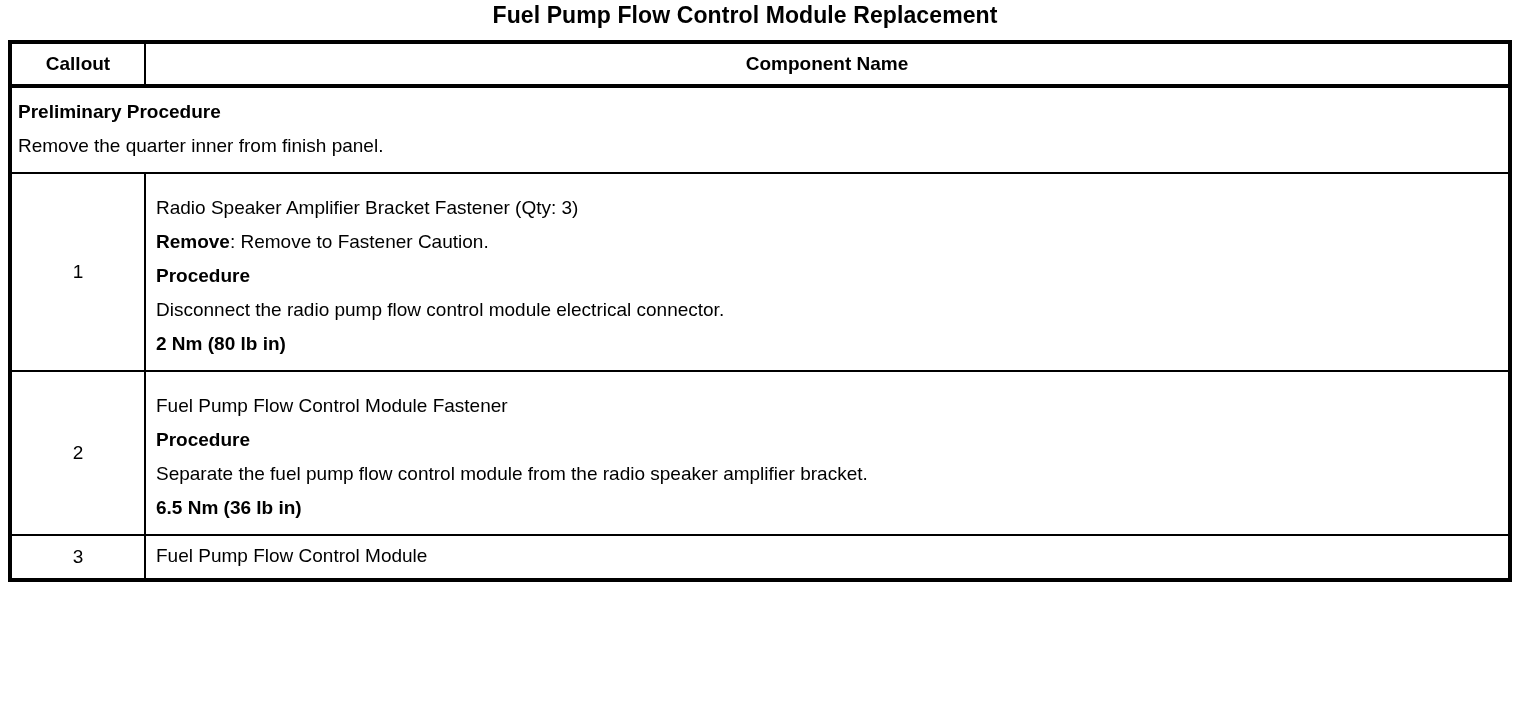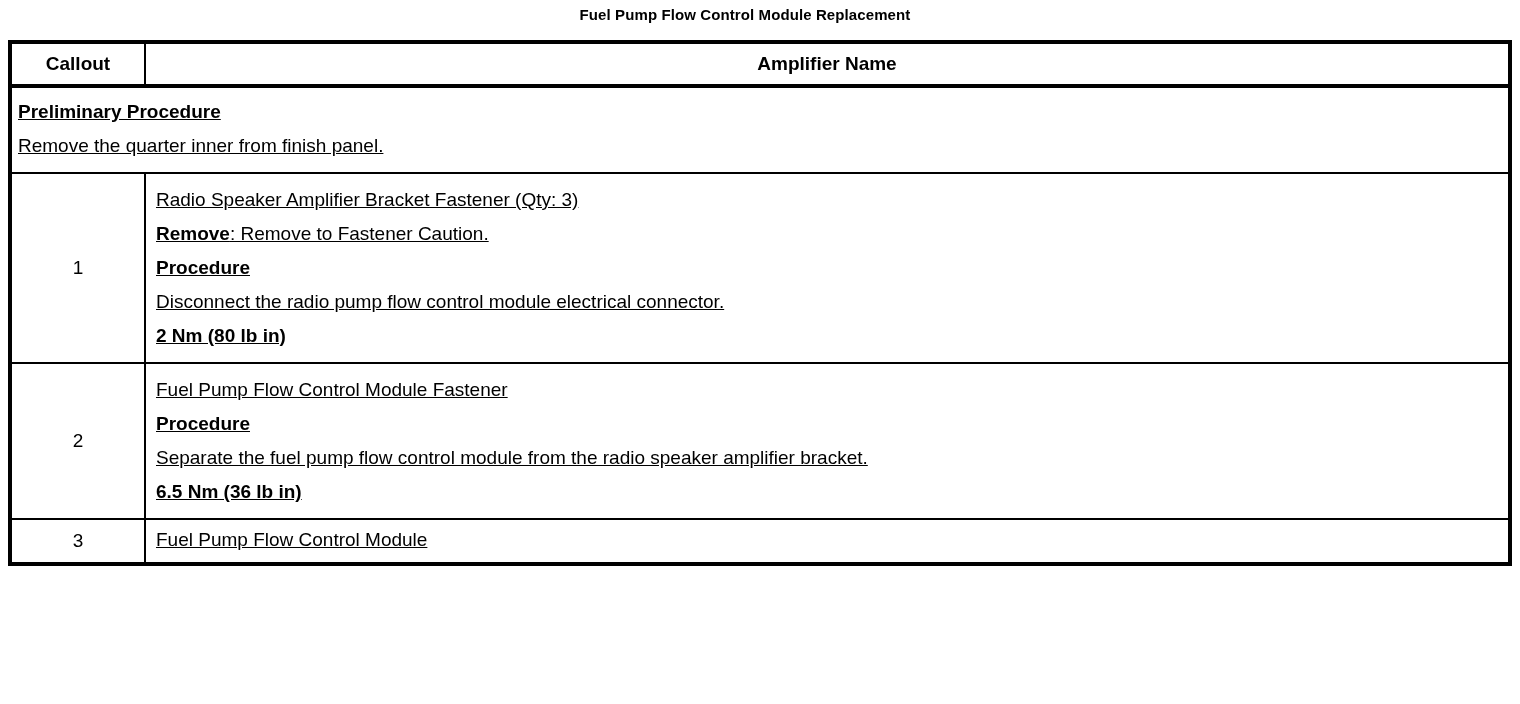--- a/index.html
+++ b/index.html
@@ -28,7 +28,7 @@
     top: 2px;
     width: 1490px;
     text-align: center;
-    font-size: 15px;
+    font-size: 23px;
     font-weight: bold;
     letter-spacing: 0.1px;
     line-height: 26px;

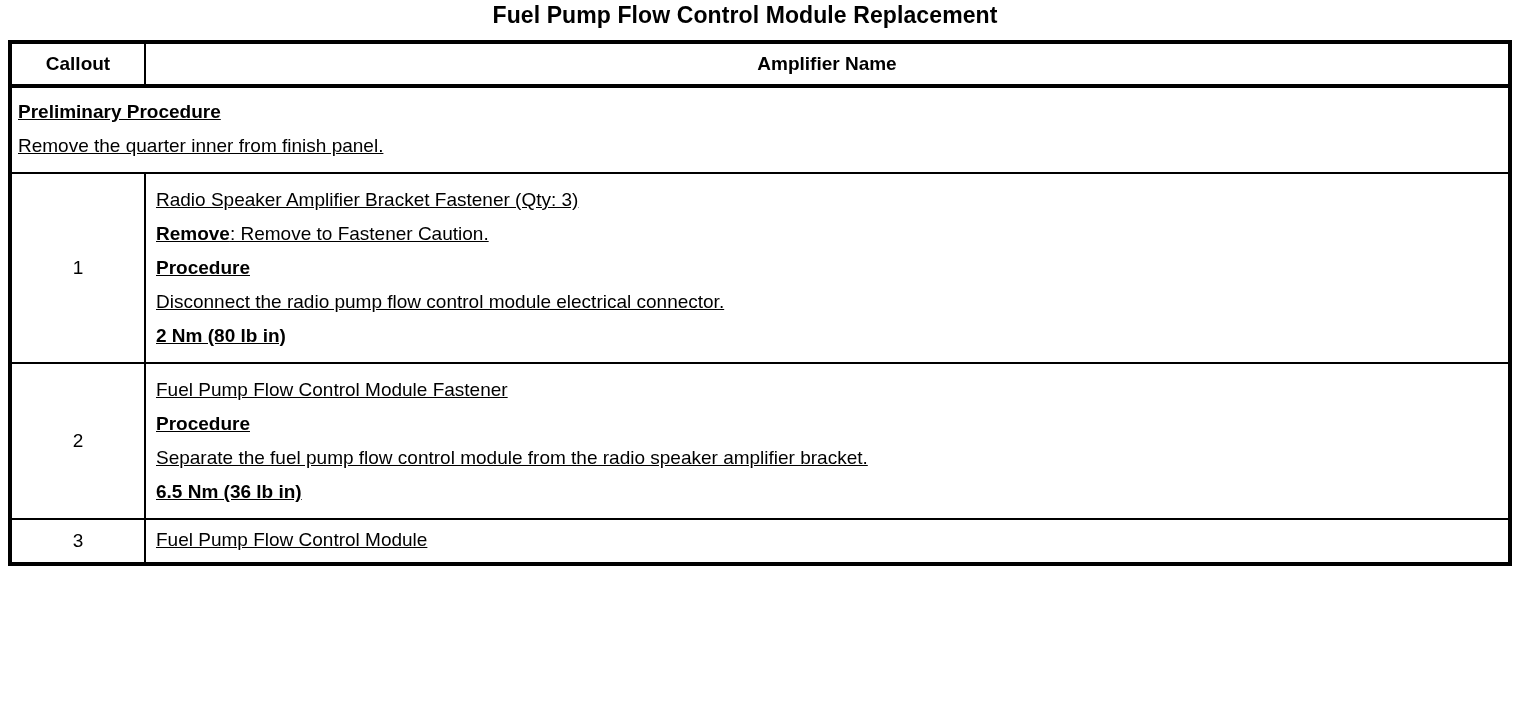--- a/index.html
+++ b/index.html
@@ -138,7 +138,7 @@
 
         <tr class="head">
           <th class="h-callout">Callout</th>
-          <th class="h-name">Amplifier Name</th>
+          <th class="h-name">Component Name</th>
         </tr>
 
         <tr class="prelim">

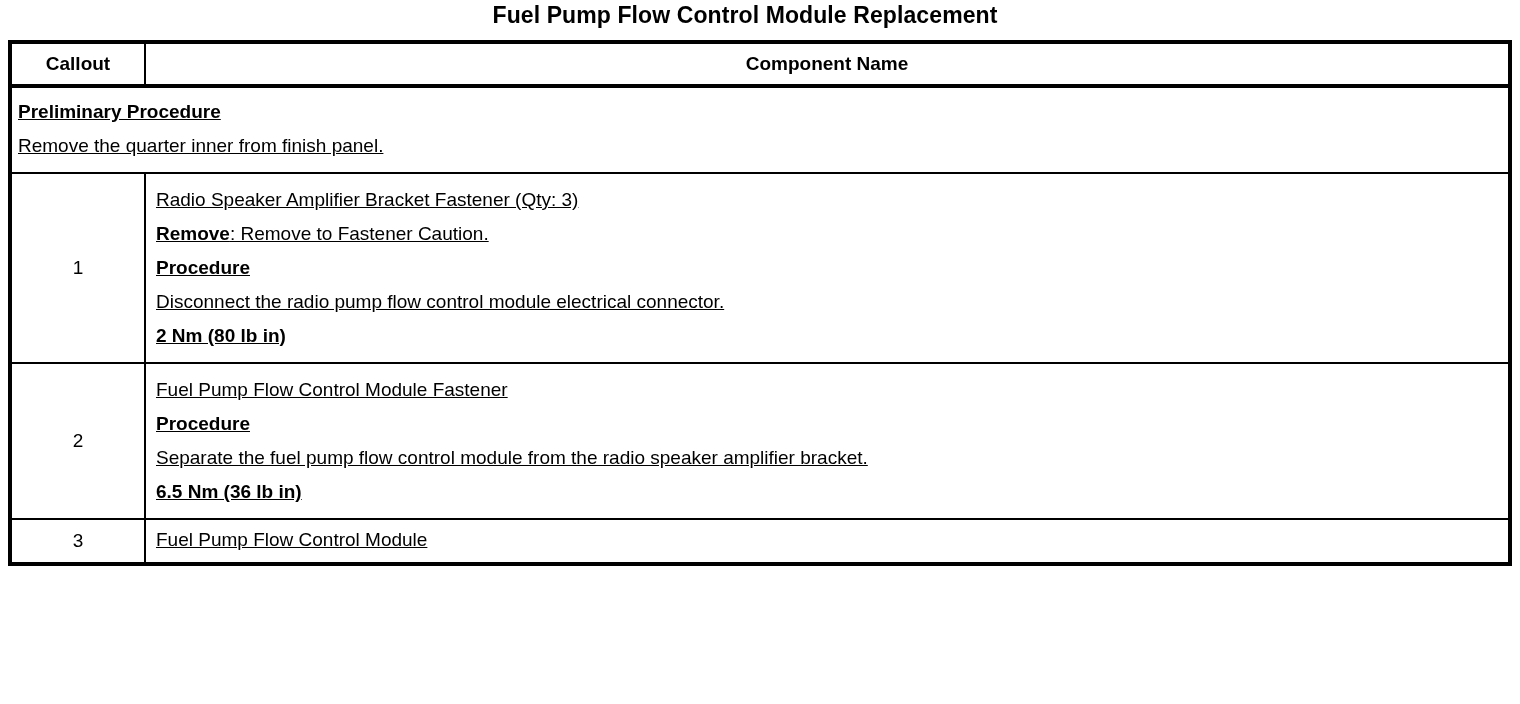--- a/index.html
+++ b/index.html
@@ -109,7 +109,6 @@
     font-size: 19px;
     line-height: 23px;
     white-space: normal;
-    text-decoration: underline;
   }
   .para.b {
     font-weight: bold;

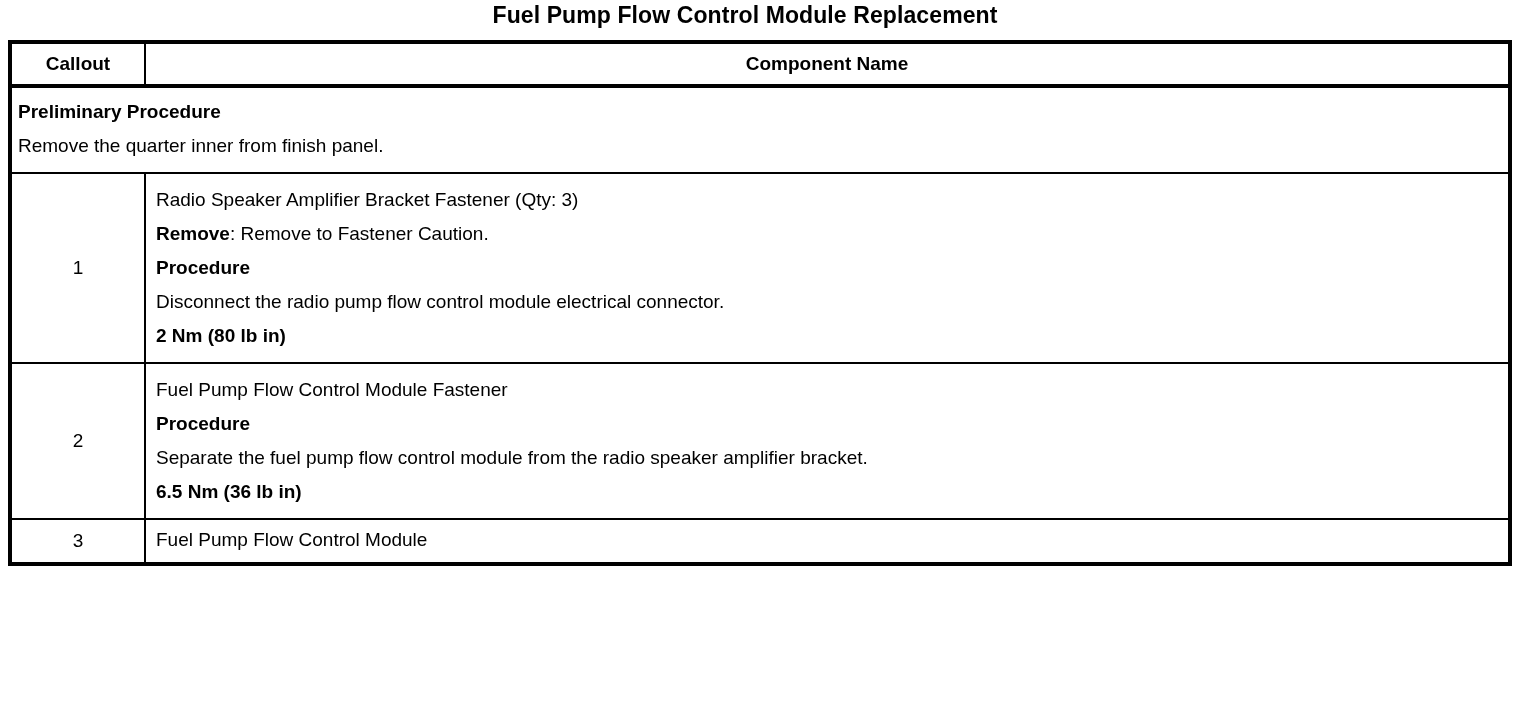--- a/index.html
+++ b/index.html
@@ -87,7 +87,7 @@
     vertical-align: middle;
   }
   tr.body td.content {
-    padding: 12px 8px 10px 10px;
+    padding: 20px 8px 10px 10px;
     vertical-align: top;
   }
   tr.body.sep td {

